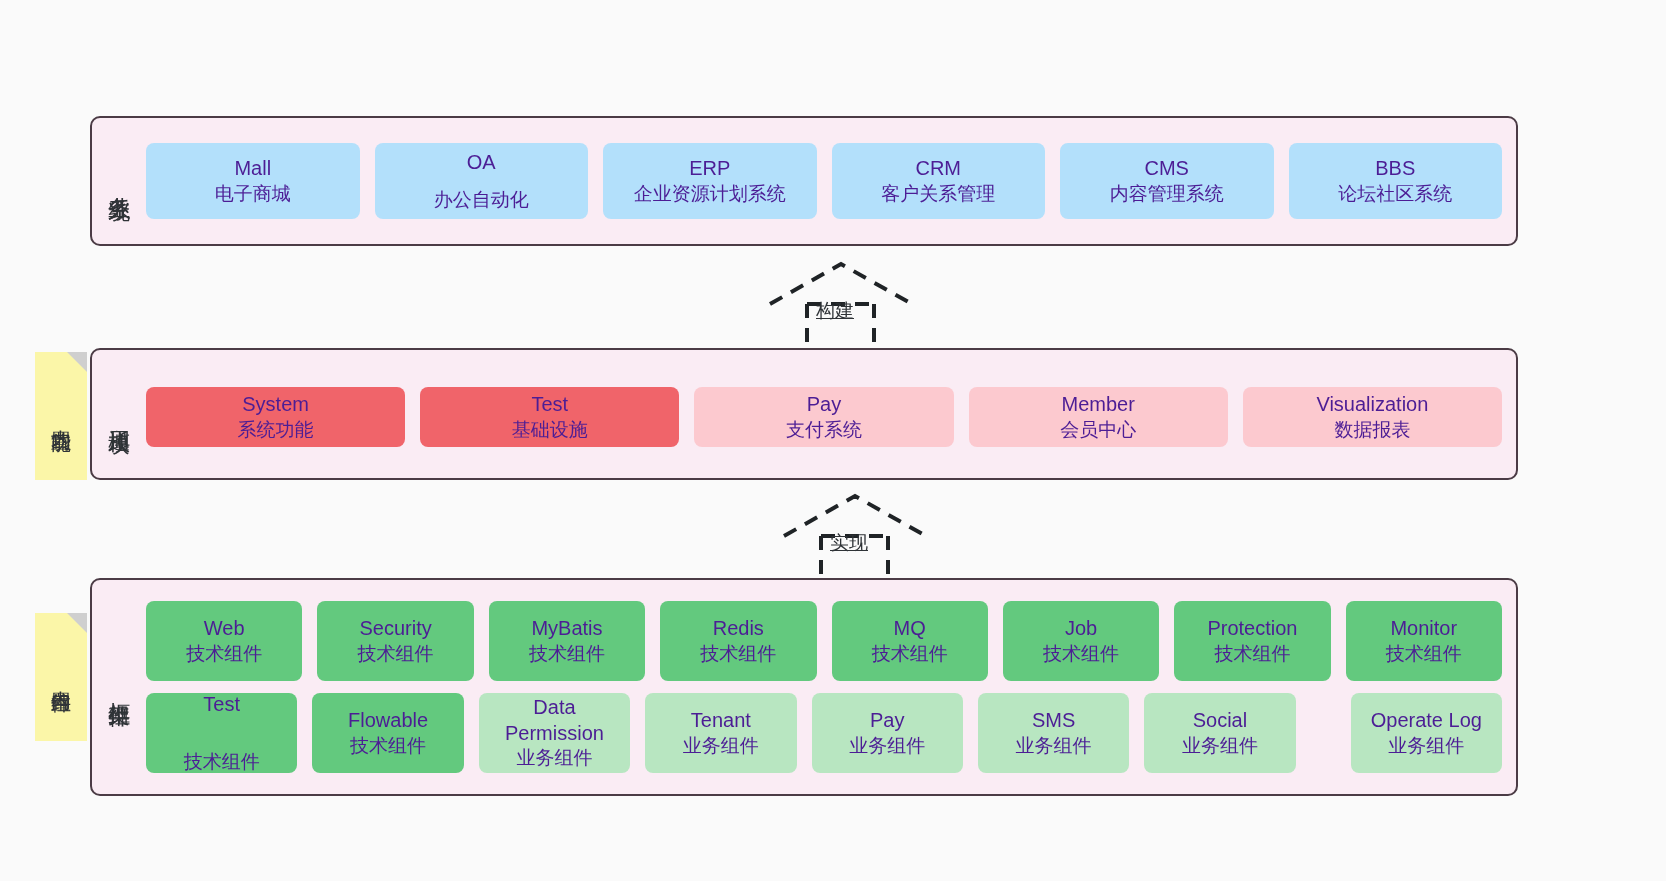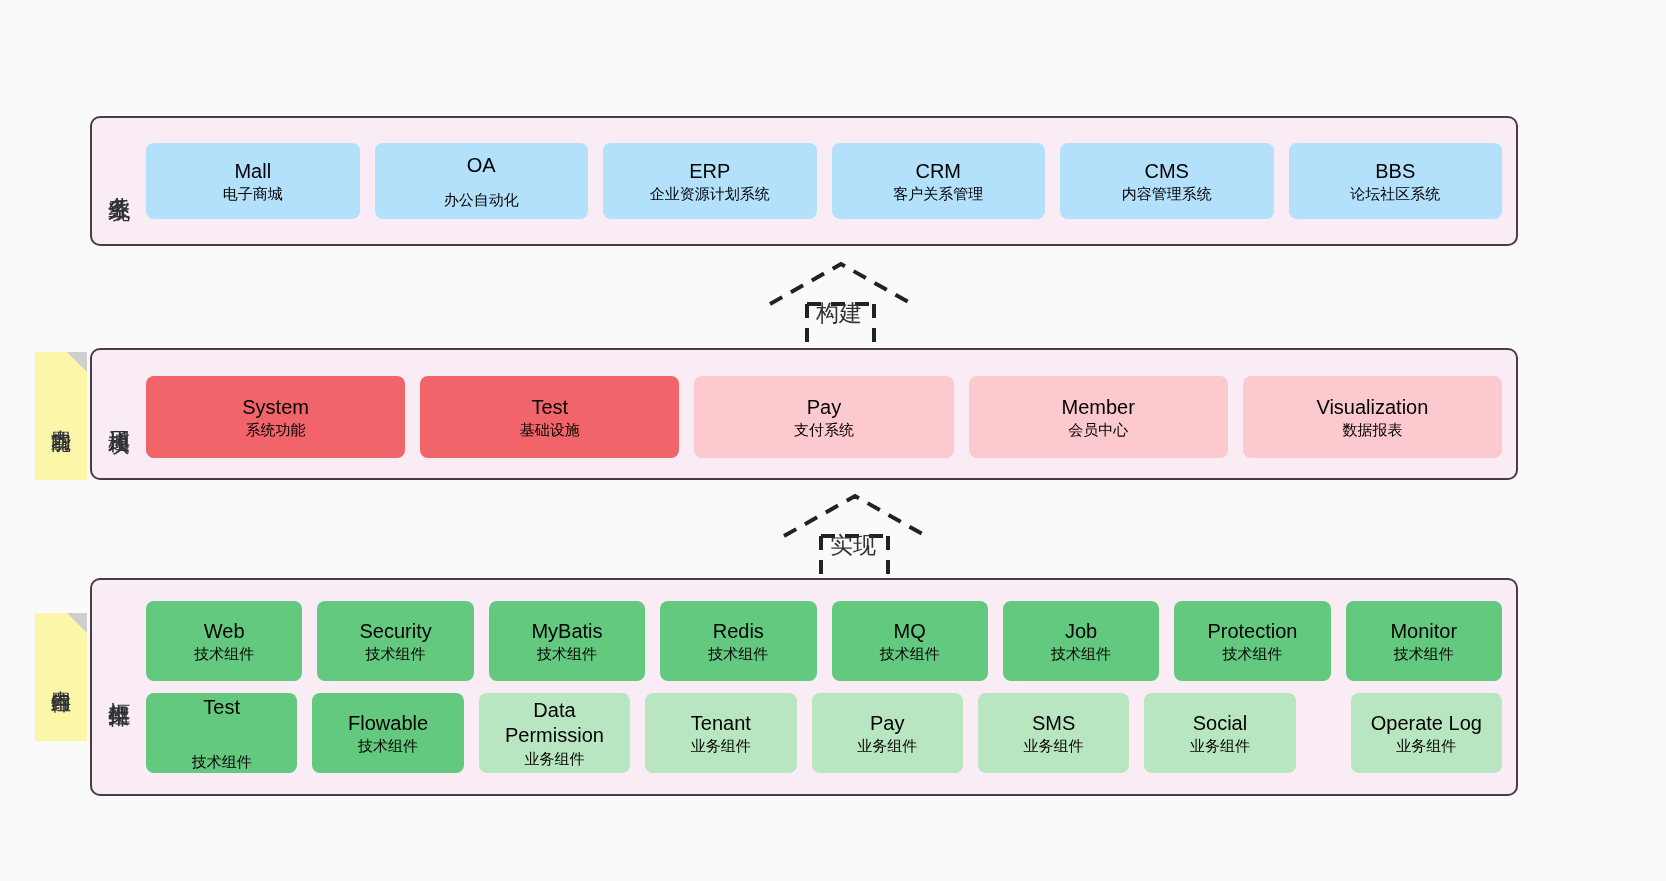--- a/index.html
+++ b/index.html
@@ -80,7 +80,7 @@
     justify-content: center;
     text-align: center;
     line-height: 1.28;
-    color: #000000;
+    color: #4c1d95;
     padding: 4px 6px;
     min-width: 0;
   }

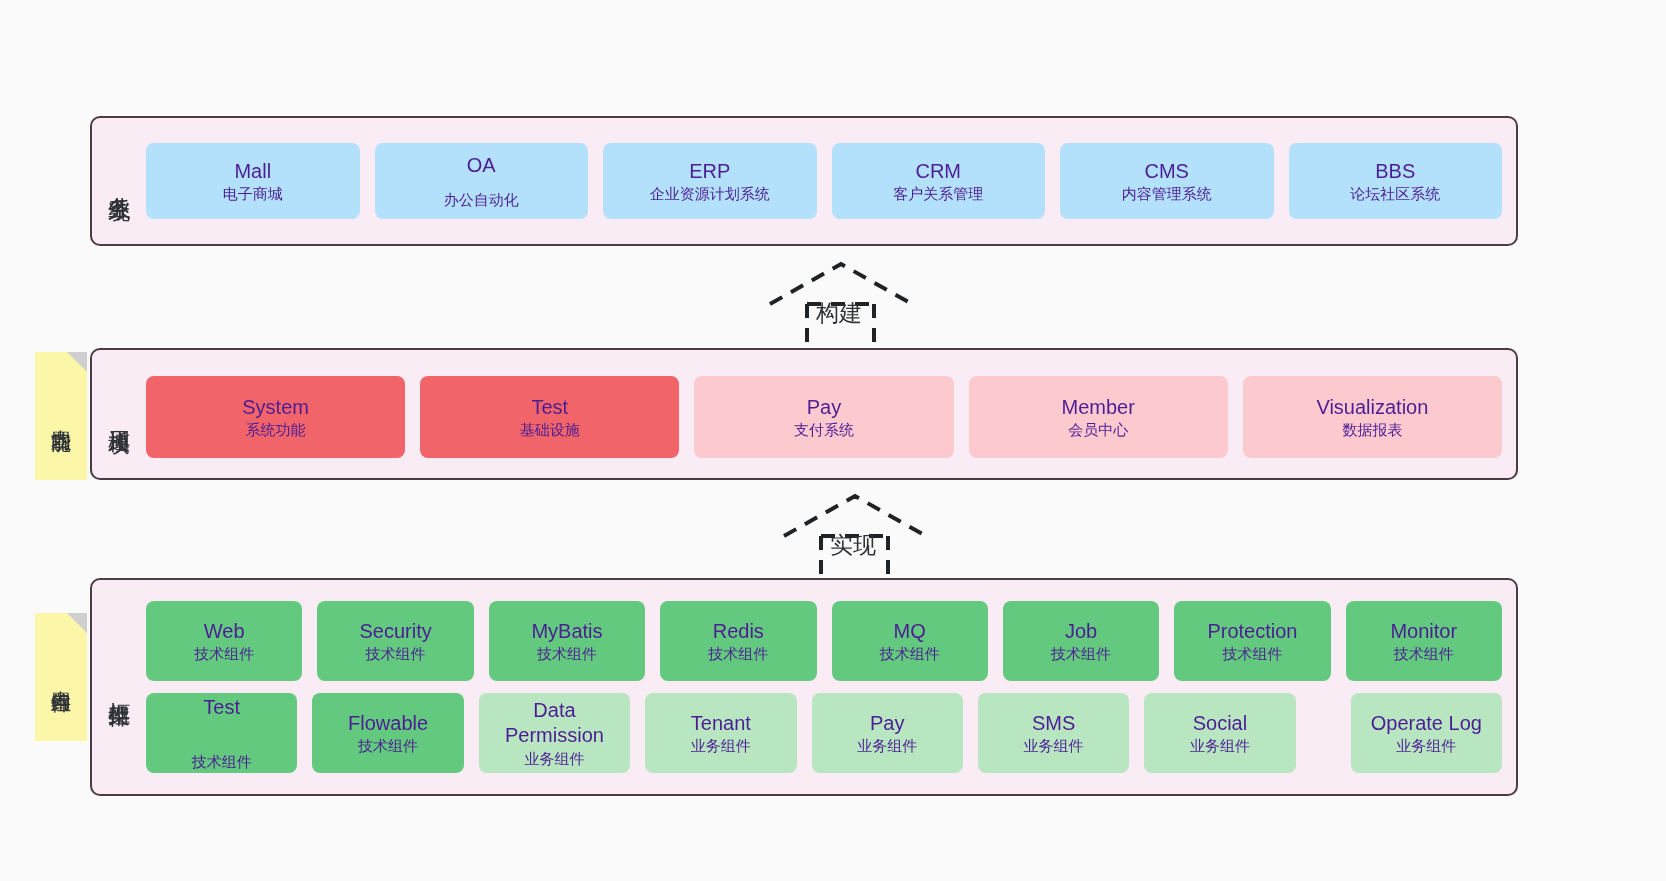--- a/index.html
+++ b/index.html
@@ -85,7 +85,7 @@
     min-width: 0;
   }
   .box .t1 { font-size: 20px; white-space: nowrap; }
-  .box .t2 { font-size: 15px; white-space: nowrap; }
+  .box .t2 { font-size: 19px; white-space: nowrap; }
   .box.wrap .t1 { white-space: normal; }
 
   .sys-row .box { height: 76px; }

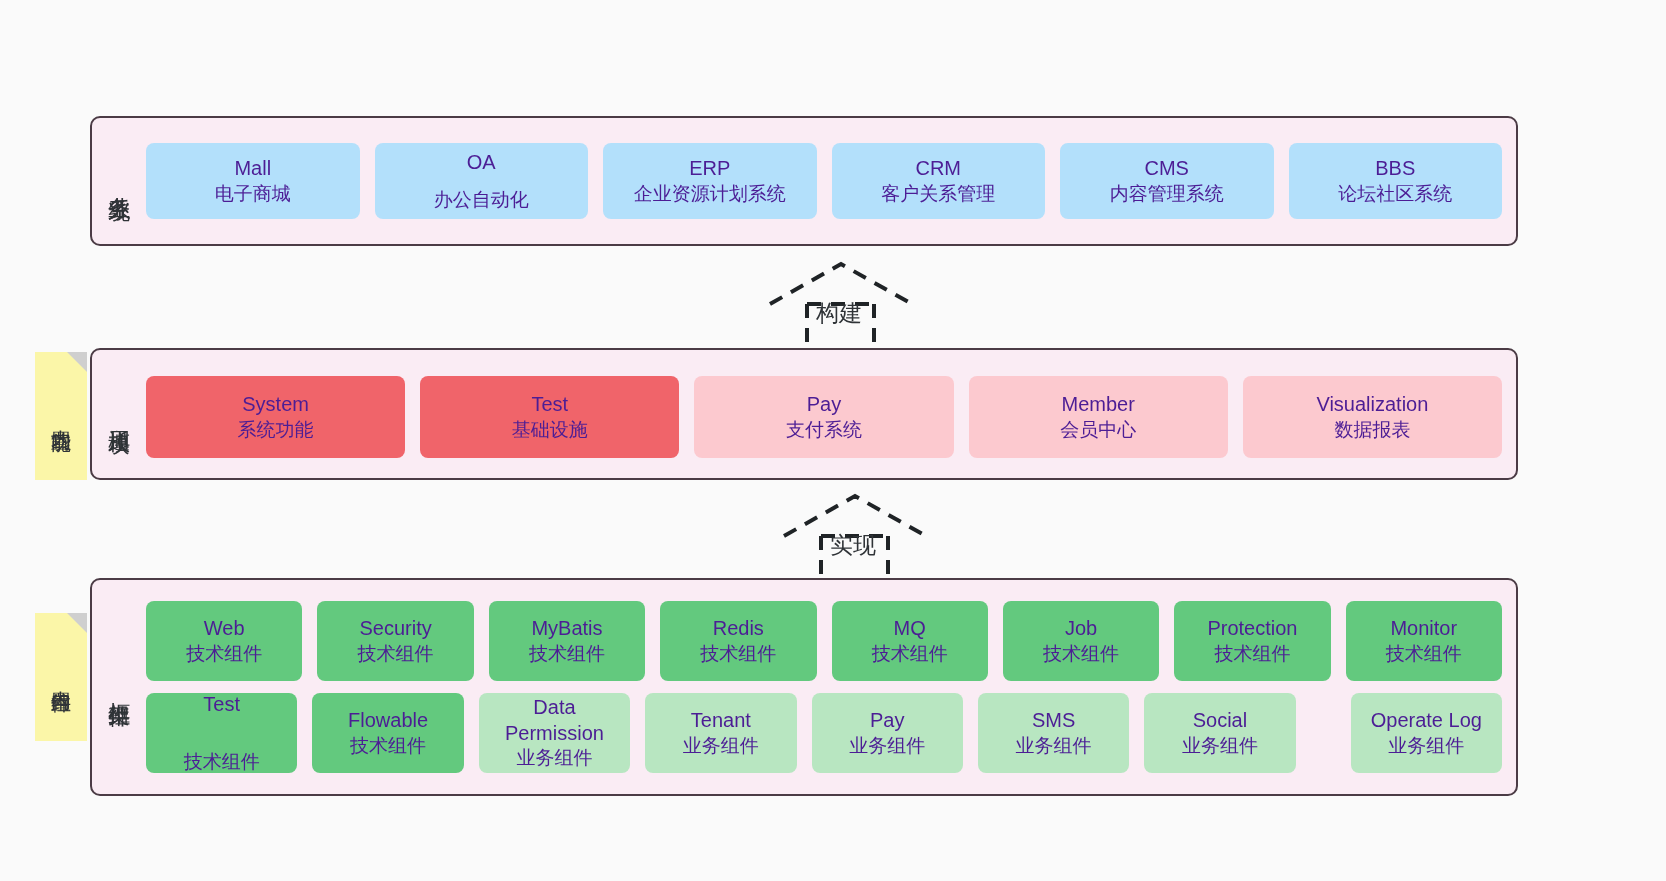--- a/index.html
+++ b/index.html
@@ -123,10 +123,11 @@
   }
   .connector .conn-label {
     position: absolute;
-    font-size: 23px;
+    font-size: 19px;
     color: #2f3337;
     white-space: nowrap;
     background: transparent;
+    text-decoration: underline;
   }
 </style>
 </head>

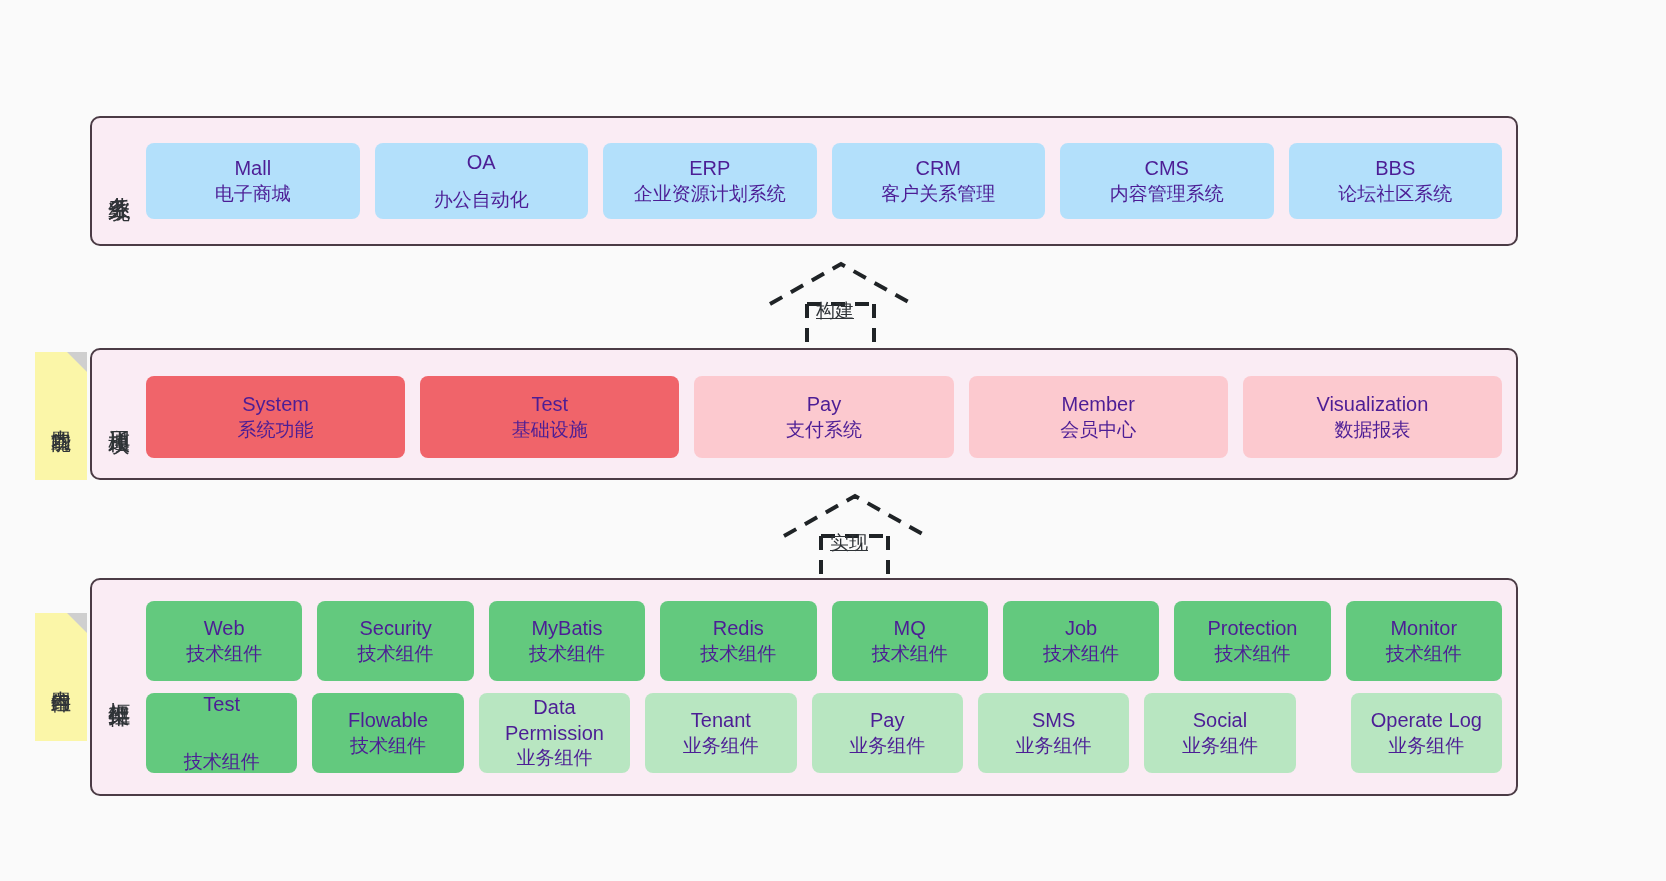--- a/index.html
+++ b/index.html
@@ -89,7 +89,7 @@
   .box.wrap .t1 { white-space: normal; }
 
   .sys-row .box { height: 76px; }
-  .mod-row .box { height: 82px; margin-top: 6px; }
+  .mod-row .box { height: 60px; margin-top: 6px; }
   .fw-row .box  { height: 80px; }
 
   

